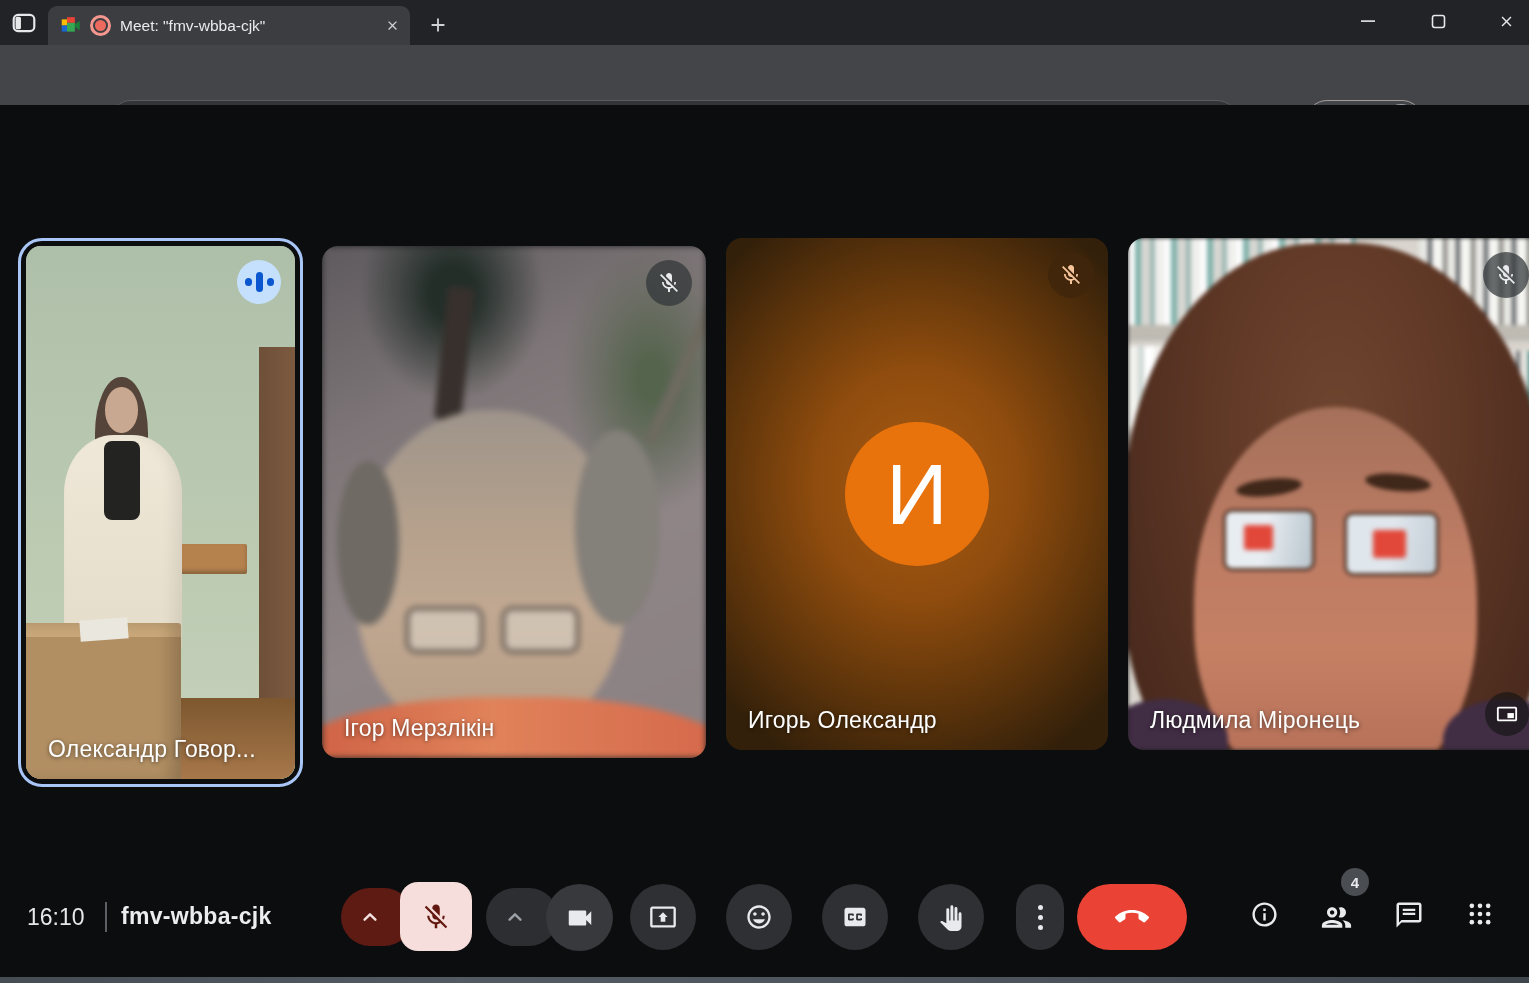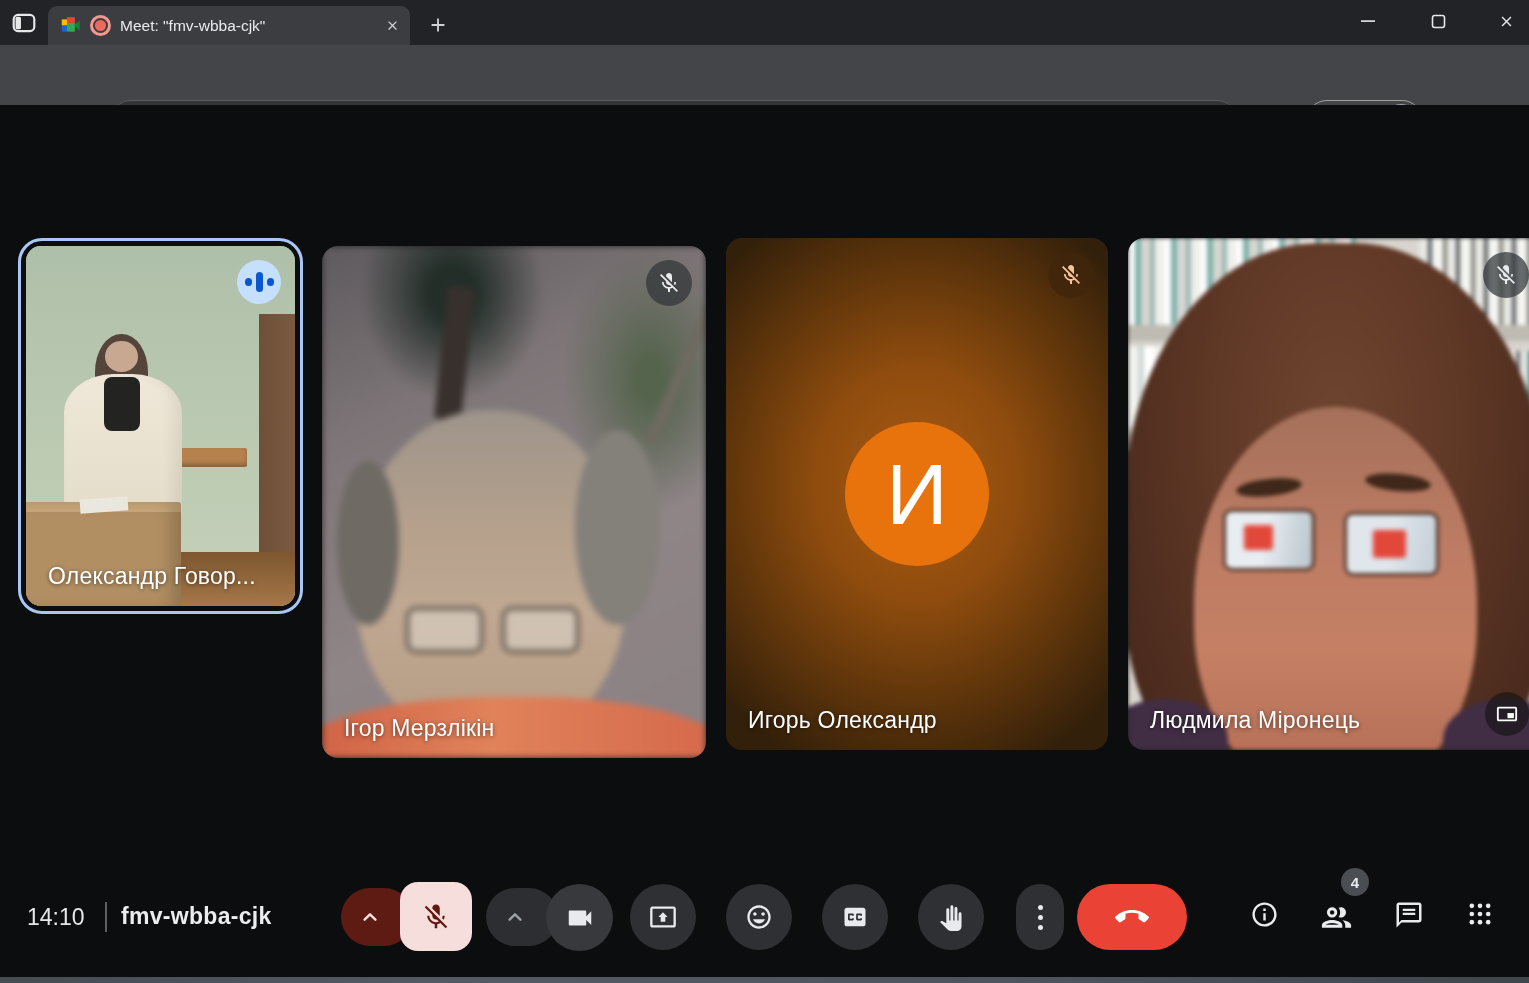--- a/index.html
+++ b/index.html
@@ -42,7 +42,7 @@
   .t2 { left:322px; width:384px;margin-top:8px; }
   .t3 { left:726px; width:382px; }
   .t4 { left:1128px; width:415px;text-align:right; }
-  .tile1-wrap { position:absolute; left:18px; top:133px; width:285px; height:376px; border:3px solid #a9c6f7; border-radius:24px; padding:5px; }
+  .tile1-wrap { position:absolute; left:18px; top:133px; width:285px; height:549px; border:3px solid #a9c6f7; border-radius:24px; padding:5px; }
   .tile1 { position:relative; width:100%; height:100%; border-radius:15px; overflow:hidden; background:#b9c9b2; }
 
   .pname { position:absolute; left:22px; bottom:16px; color:#fff; font-size:23px; font-weight:500; letter-spacing:.2px; white-space:nowrap; text-shadow:0 1px 4px rgba(0,0,0,.55); z-index:5; }

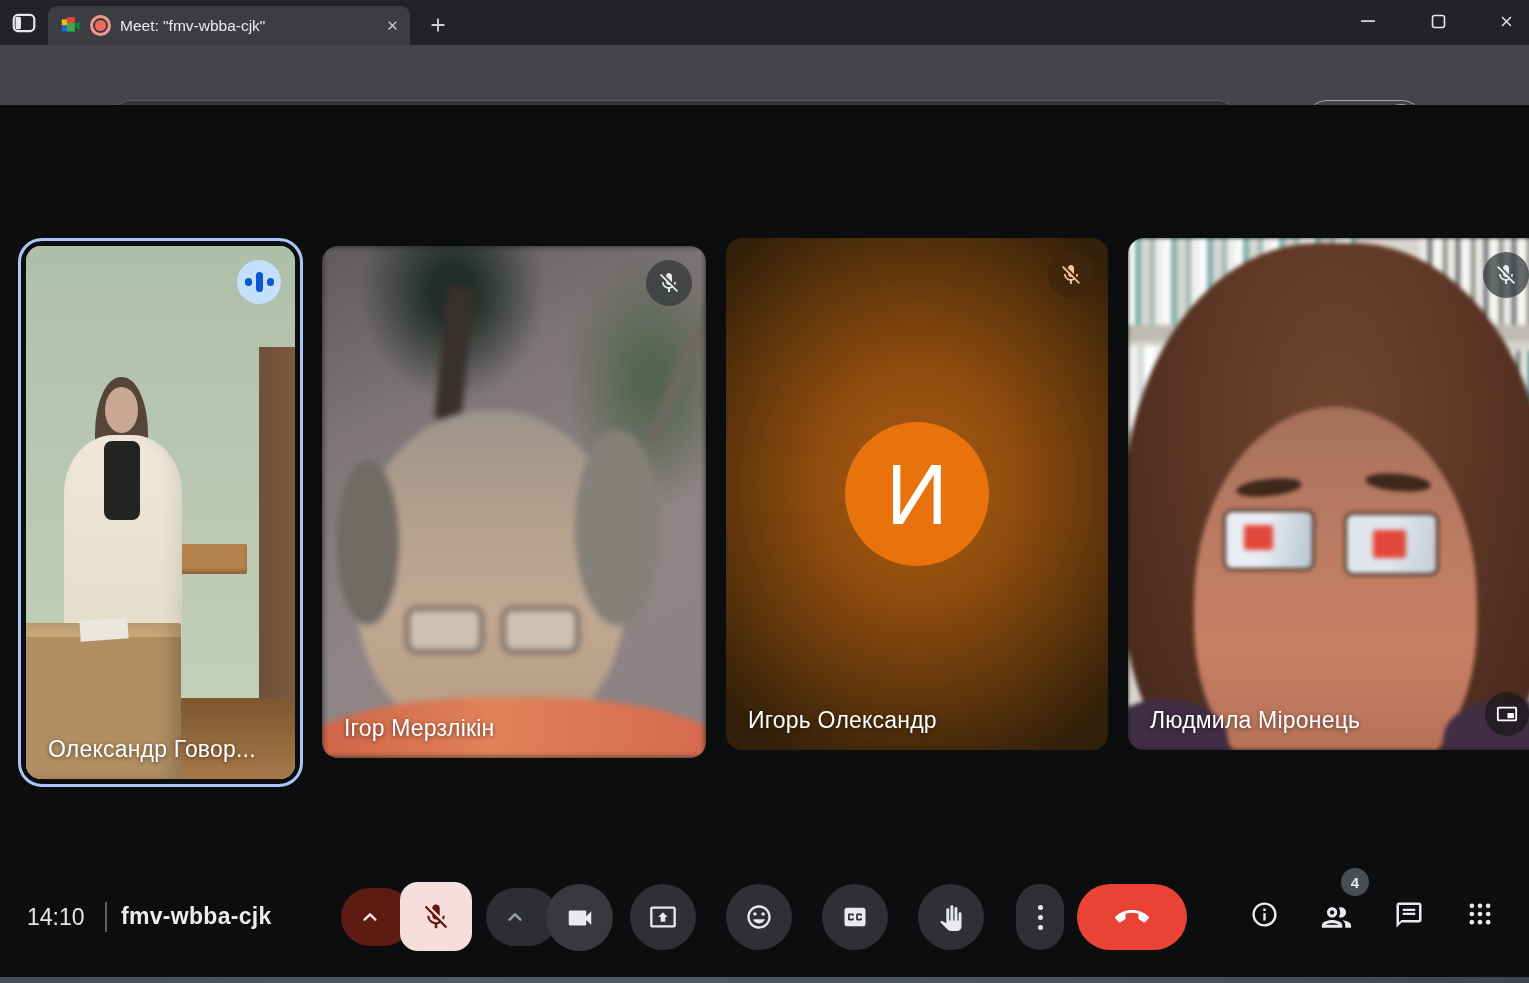--- a/index.html
+++ b/index.html
@@ -331,7 +331,7 @@
   </div>
 
   <div class="bbar">
-    <span class="time-txt">14:10</span>
+    <span class="time-txt">16:10</span>
     <span class="bdiv"></span>
     <span class="code-txt">fmv-wbba-cjk</span>
 

